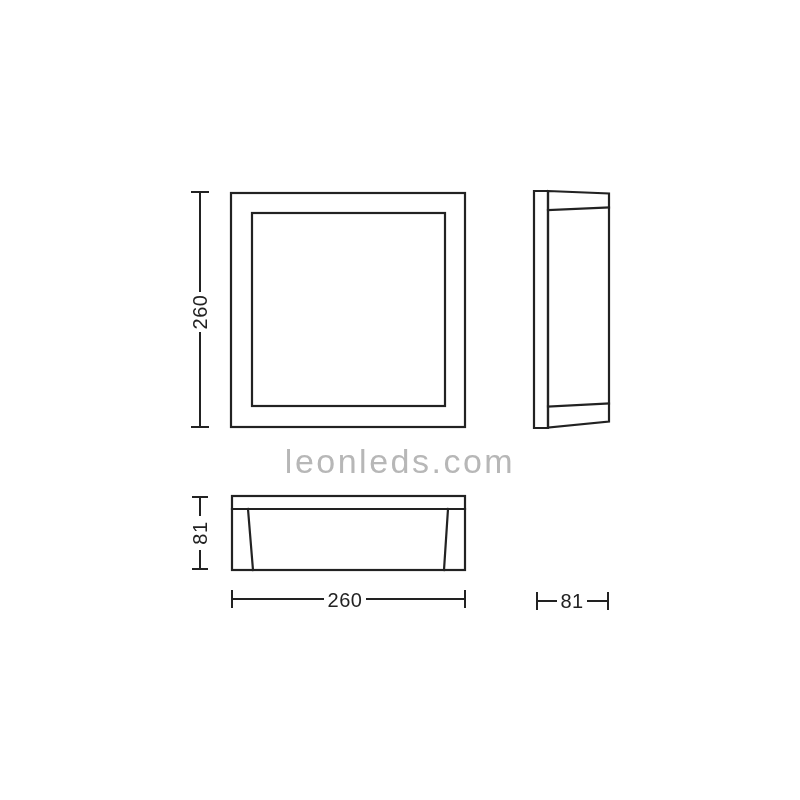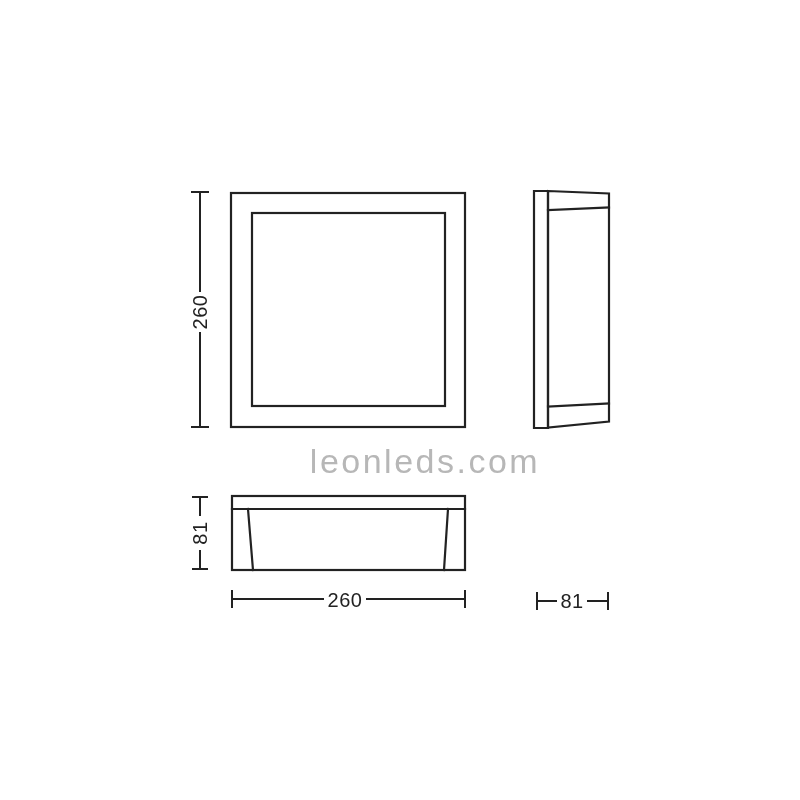--- a/index.html
+++ b/index.html
@@ -114,7 +114,7 @@
 
   <span class="dim" style="left: 572px; top: 601px; color: rgb(34, 34, 34);">81</span>
 
-  <span class="watermark" style="color: rgb(183, 183, 183); margin-left: 25px;">leonleds.com</span>
+  <span class="watermark" style="color: rgb(183, 183, 183);">leonleds.com</span>
 
 </div>
 

